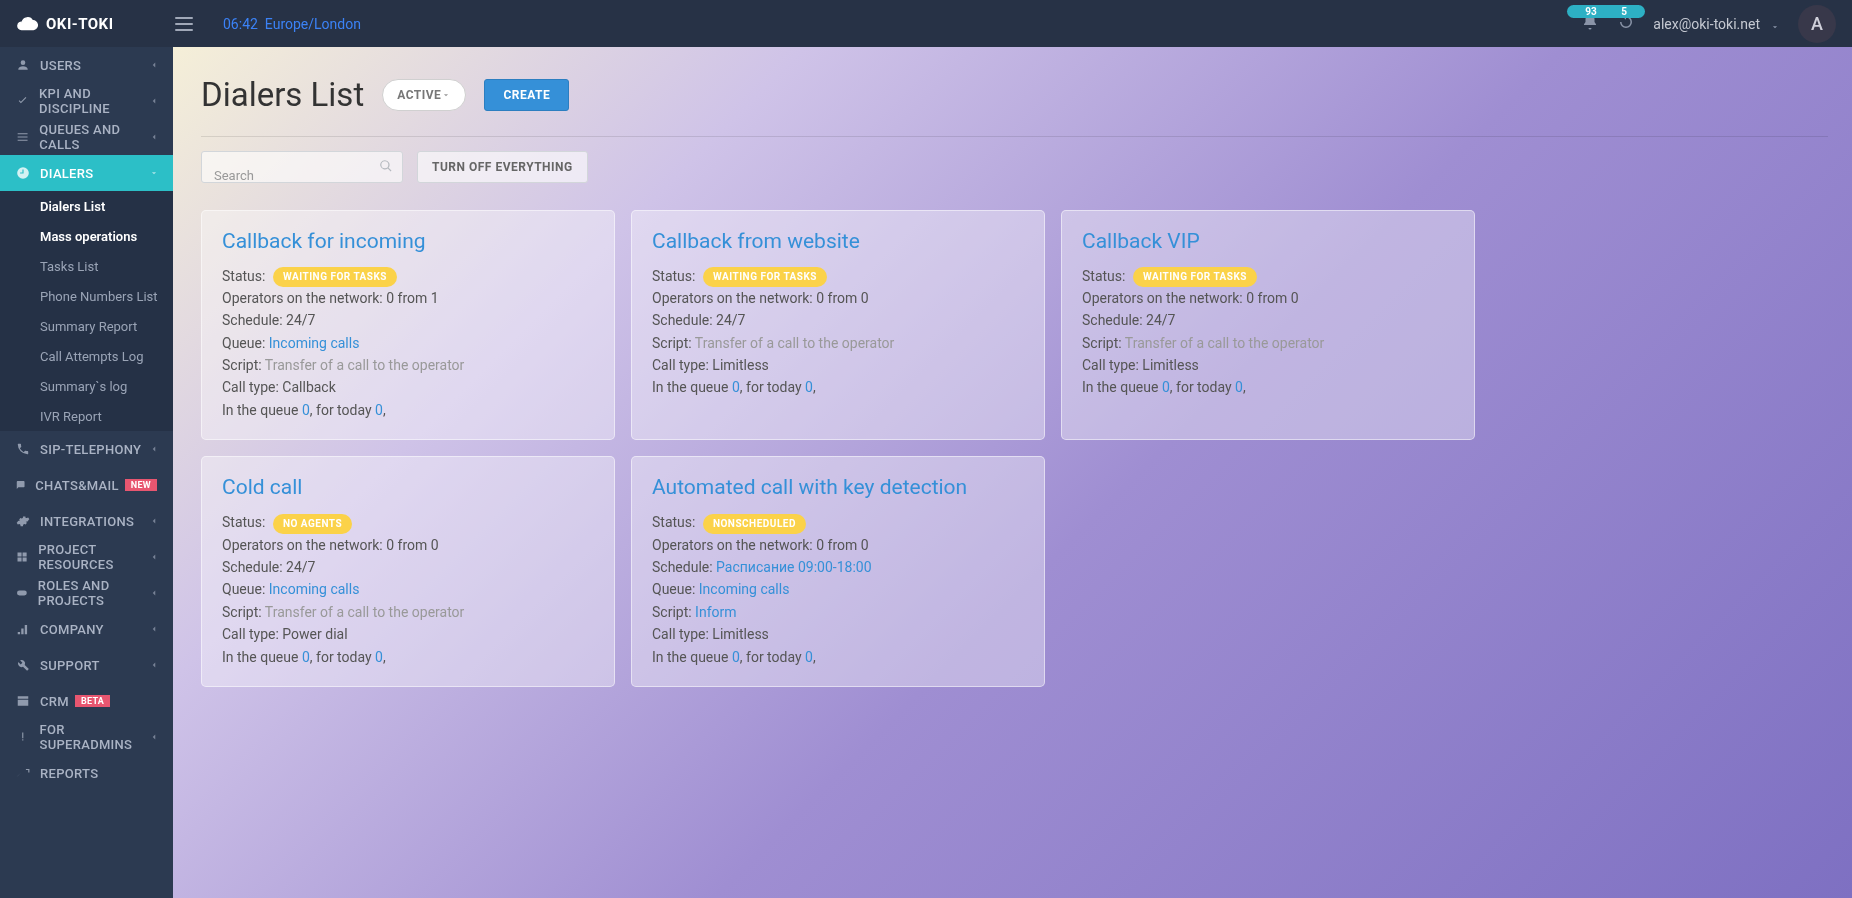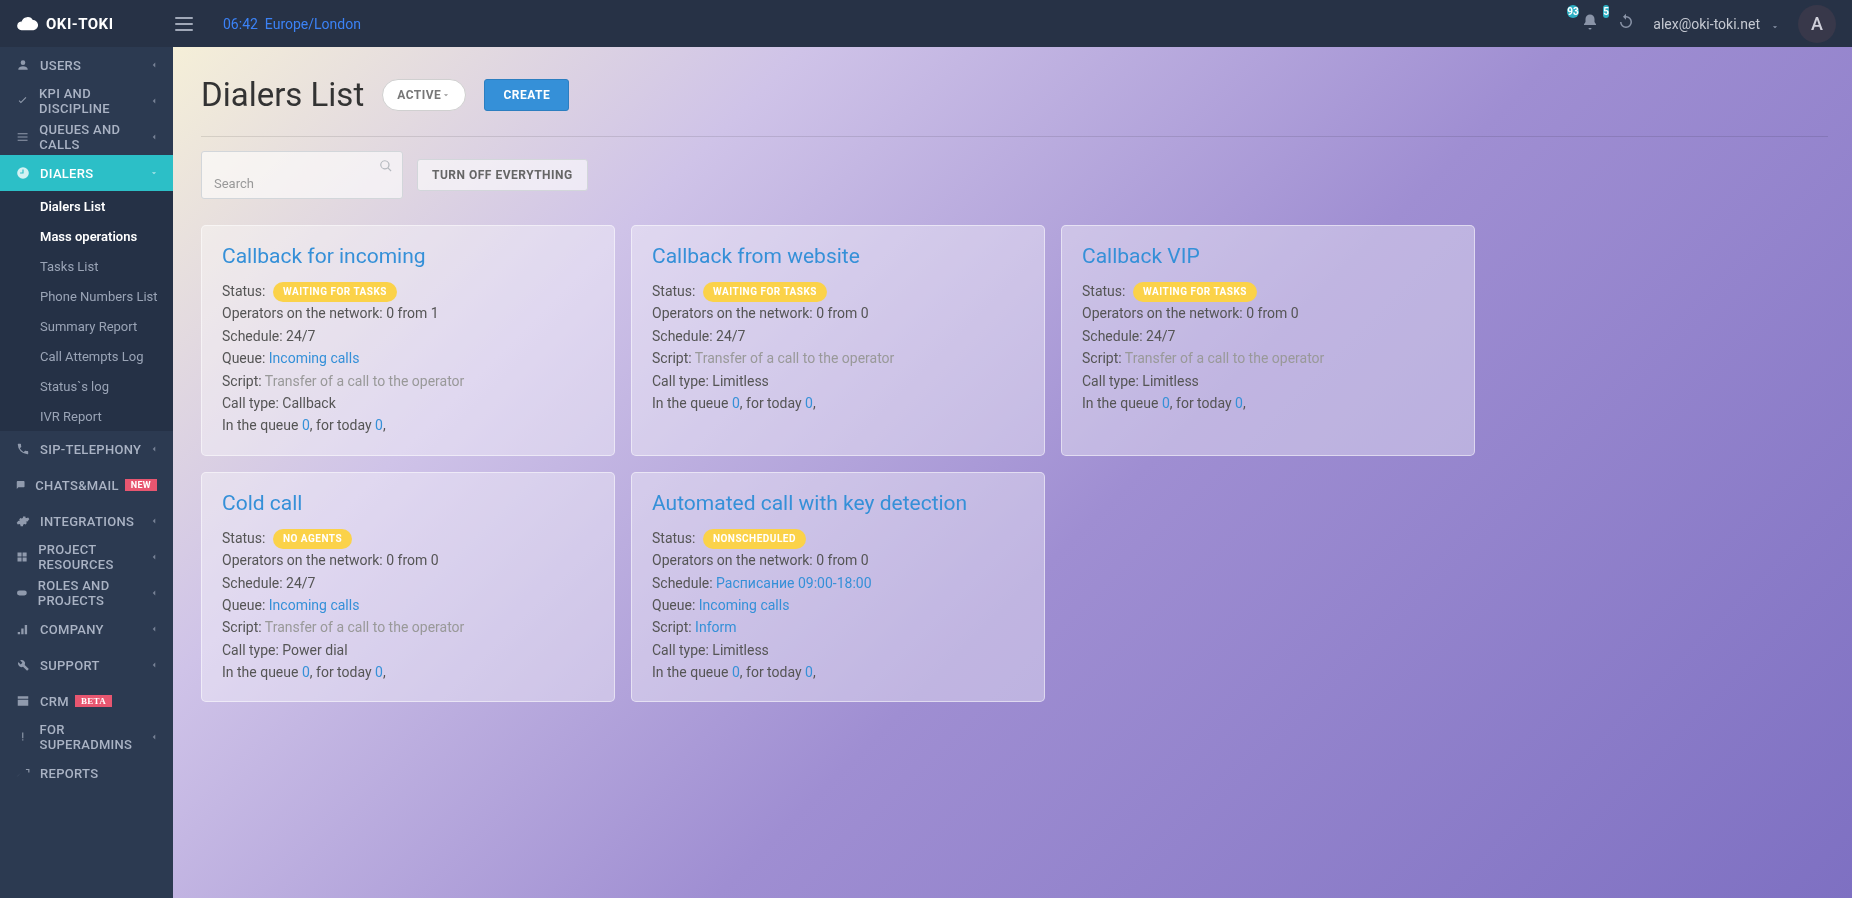--- a/index.html
+++ b/index.html
@@ -15,7 +15,7 @@
 .top-right { margin-left: auto; display: flex; align-items: center; gap: 18px; }
 .notif-wrap { position: relative; }
 .notif-icon { width: 18px; height: 18px; fill: #8a94a8; }
-.notif-badge { position: absolute; top: -8px; left: -14px; background: #2db0c4; color: #fff; font-size: 10px; font-weight: 700; border-radius: 9px; padding: 1px 0; }
+.notif-badge { position: absolute; top: -8px; left: -14px; background: #2db0c4; color: #fff; font-size: 10px; font-weight: 700; border-radius: 9px; padding: 1px 18px; }
 .user-email { font-size: 14px; color: #c5c9d2; display: flex; align-items: flex-end; gap: 10px; cursor: pointer; }
 .avatar { width: 38px; height: 38px; background: #38384a; border-radius: 50%; display: flex; align-items: center; justify-content: center; color: #d0d0da; font-weight: 500; font-size: 18px; }
 .chev { width: 10px; height: 10px; fill: #8a94a8; }

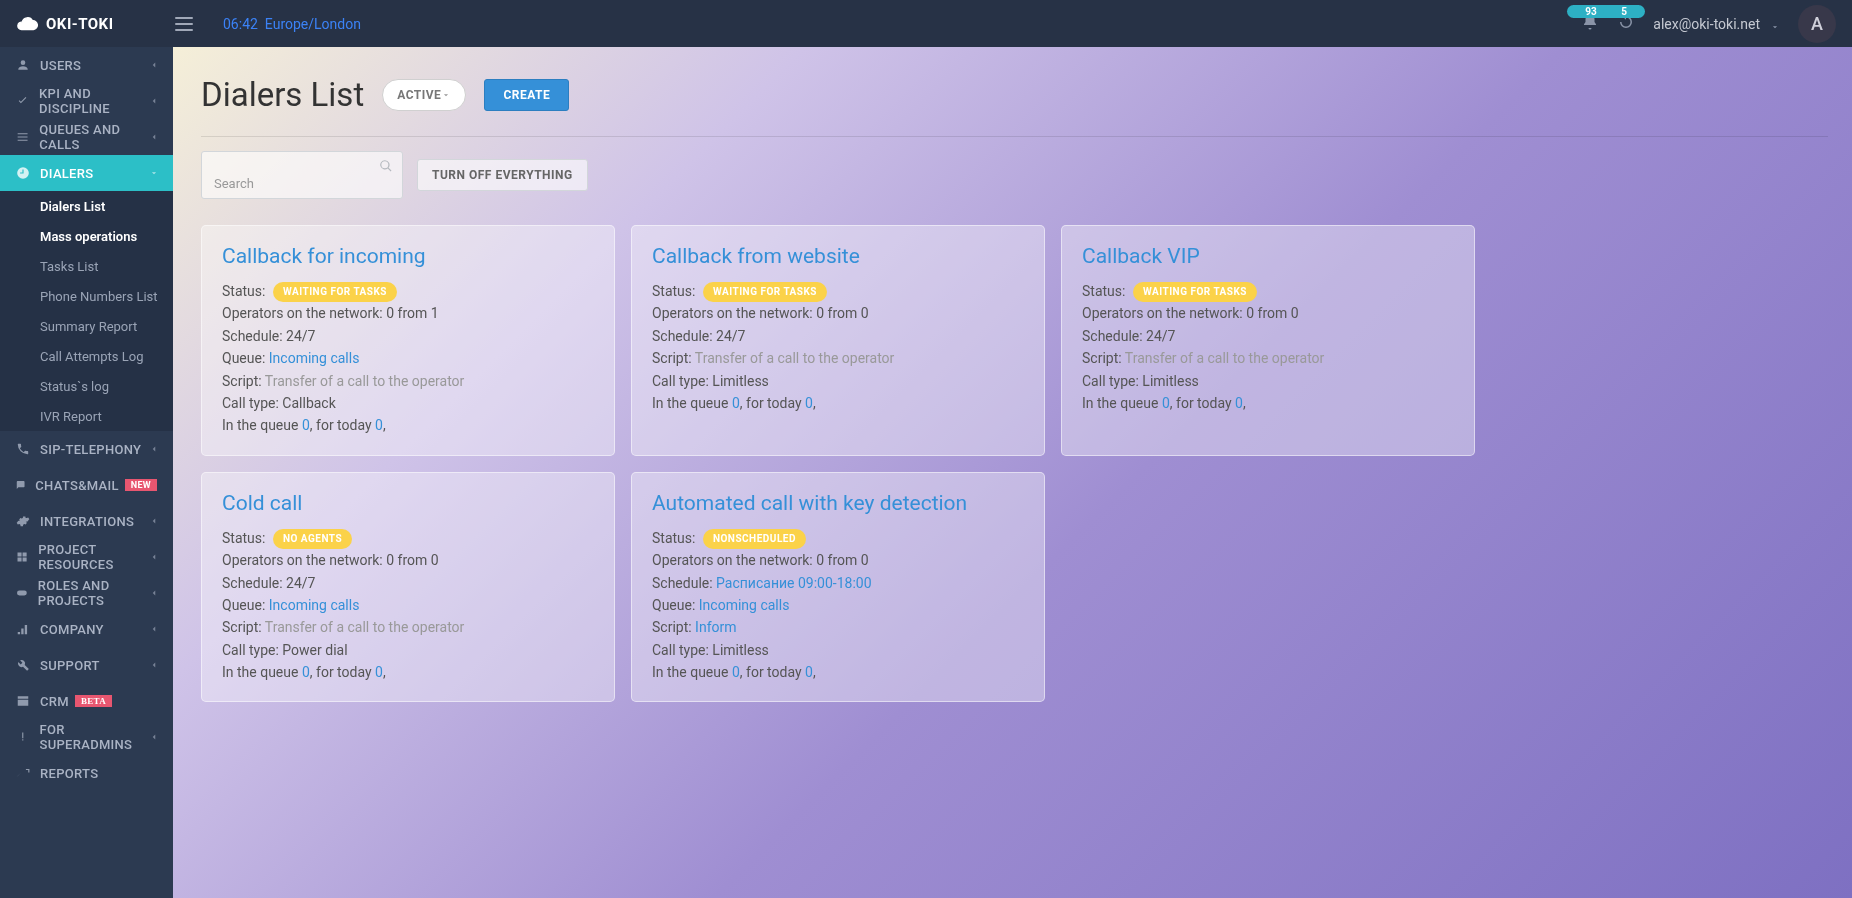--- a/index.html
+++ b/index.html
@@ -43,7 +43,7 @@
 
 .toolbar { display: flex; gap: 14px; align-items: center; }
 .search-wrap { position: relative; width: 202px; }
-.search-input { width: 100%; height: 48px; border: 1px solid #d2d6da; border-radius: 3px; padding: 16px 34px 0 12px; font-size: 13px; background: rgba(255,255,255,0.6); color: #555; }
+.search-input { width: 100%; height: 32px; border: 1px solid #d2d6da; border-radius: 3px; padding: 16px 34px 0 12px; font-size: 13px; background: rgba(255,255,255,0.6); color: #555; }
 .search-input::placeholder { color: #999; }
 .search-glass { position: absolute; right: 10px; top: 8px; width: 14px; height: 14px; fill: #b5b9bf; }
 .turnoff-btn { background: rgba(255,255,255,0.6); border: 1px solid #d2d6da; color: #666; font-size: 12px; font-weight: 700; letter-spacing: 0.5px; padding: 8px 14px; border-radius: 3px; cursor: pointer; text-transform: uppercase; }

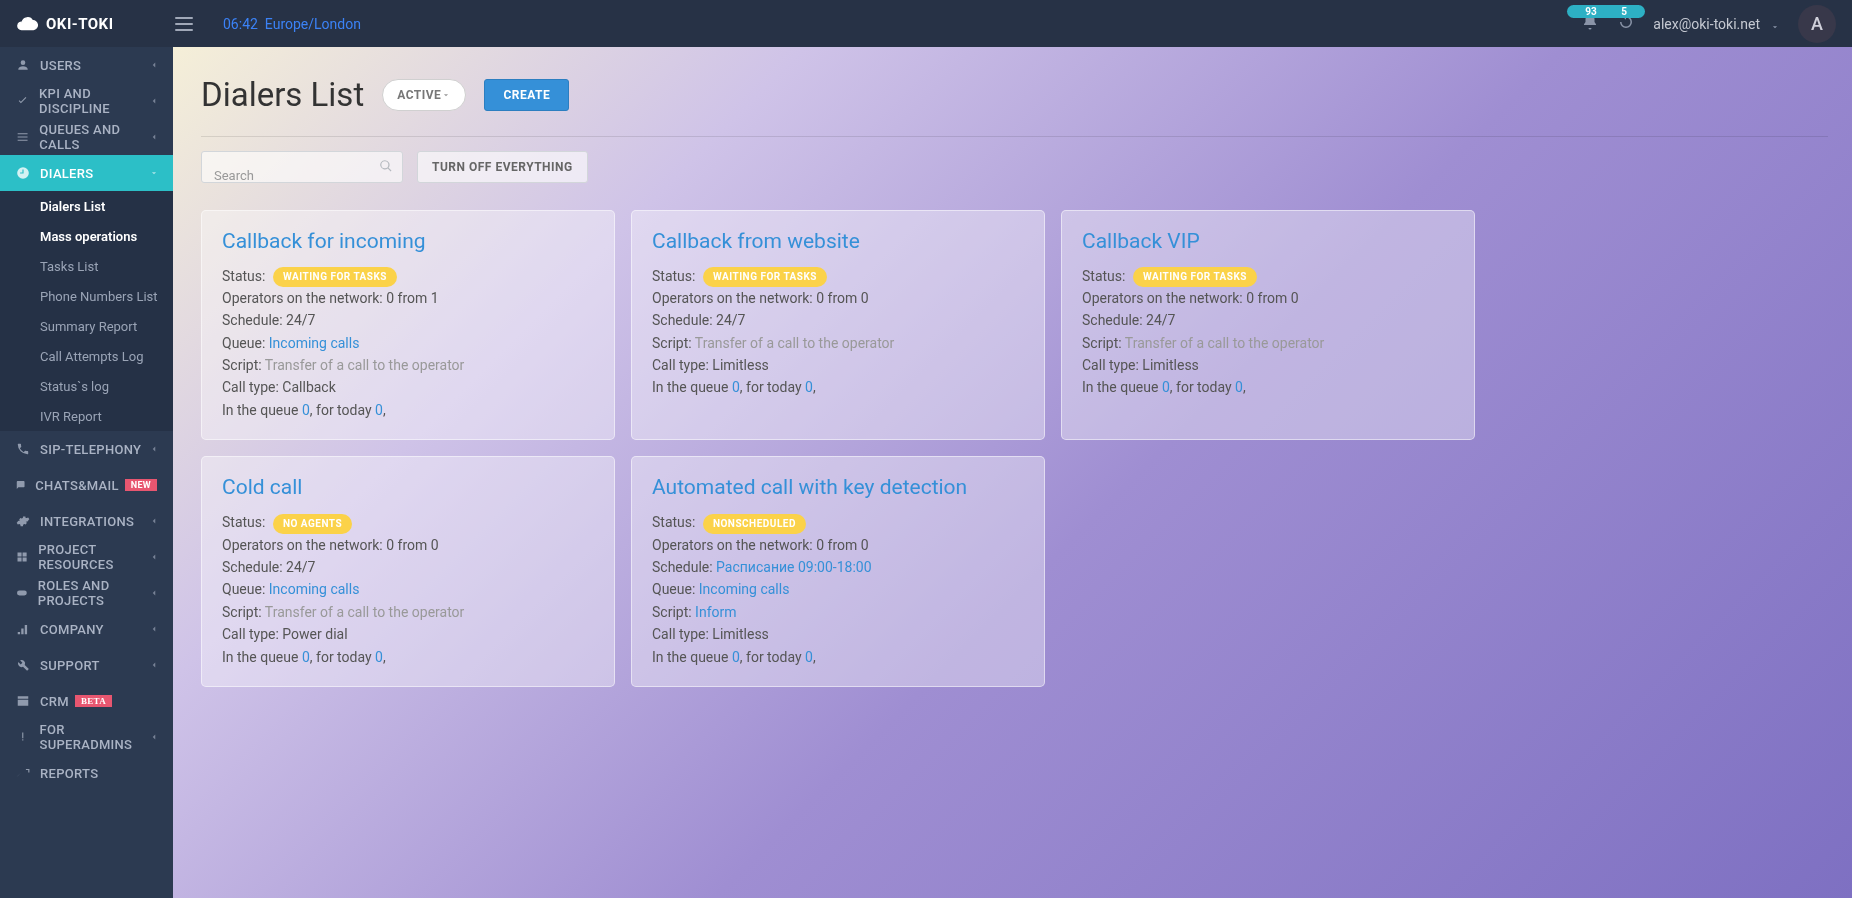--- a/index.html
+++ b/index.html
@@ -144,7 +144,7 @@
       <div class="sub-item">Phone Numbers List</div>
       <div class="sub-item">Summary Report</div>
       <div class="sub-item">Call Attempts Log</div>
-      <div class="sub-item">Status`s log</div>
+      <div class="sub-item">Summary`s log</div>
       <div class="sub-item">IVR Report</div>
     </div>
     <div class="nav-item">

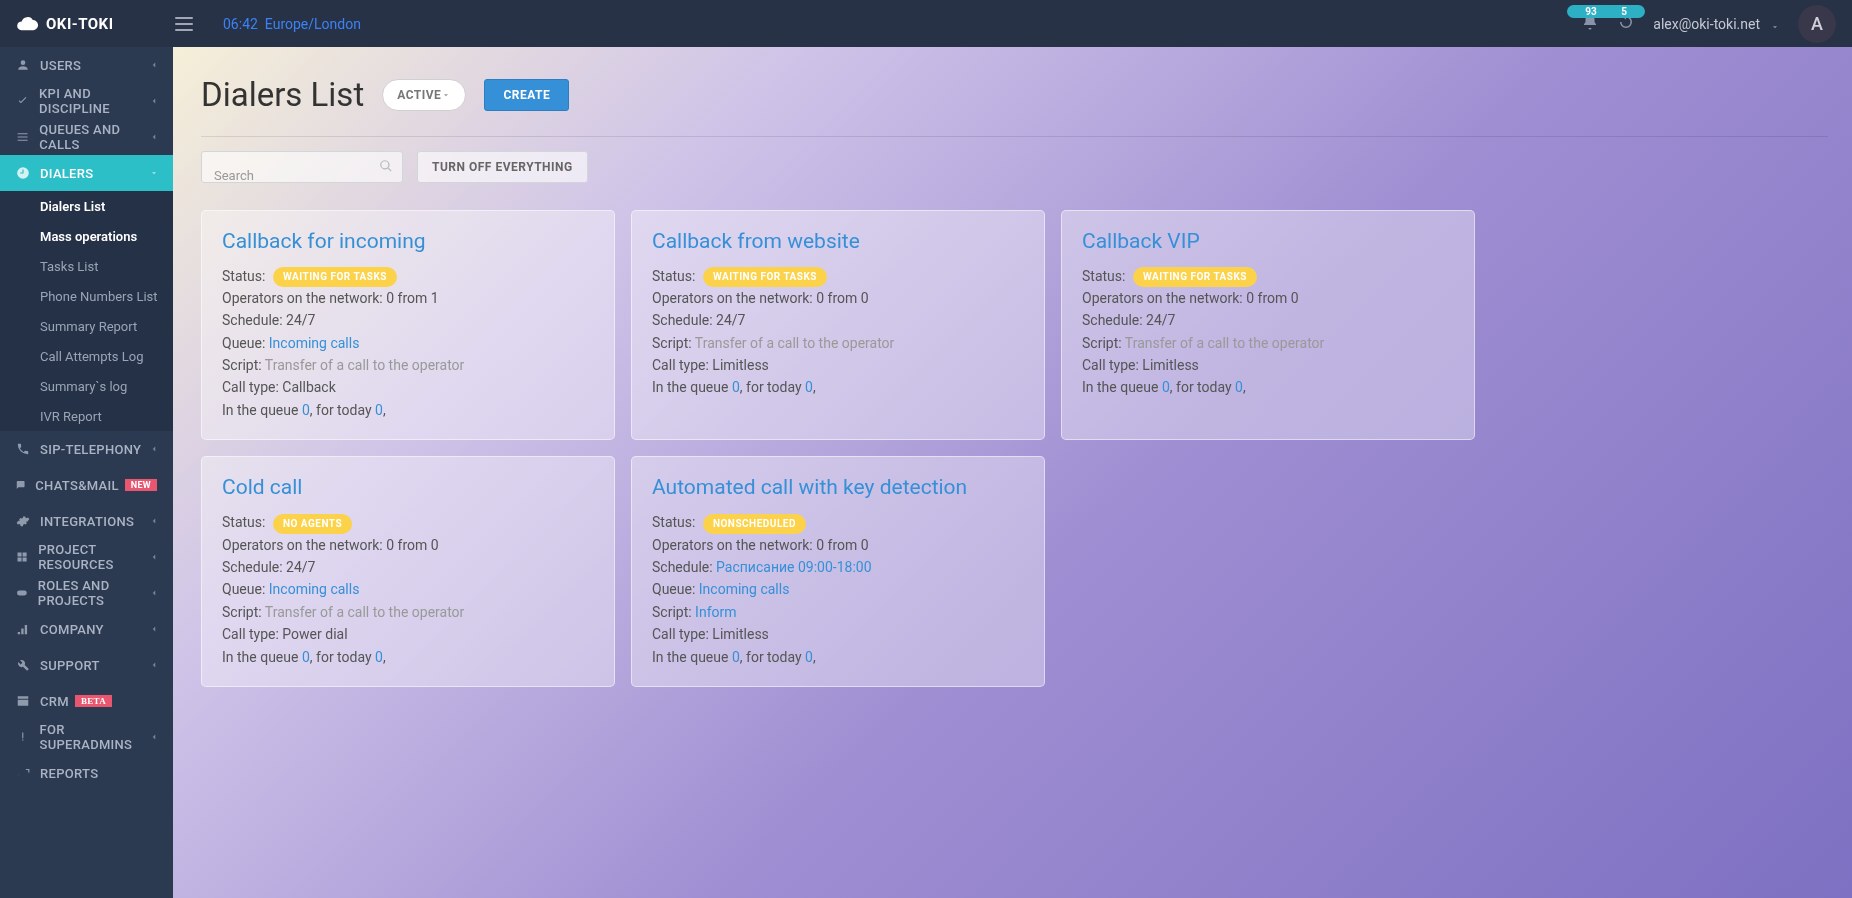--- a/index.html
+++ b/index.html
@@ -29,7 +29,7 @@
 .nav-item .expand-chev { position: absolute; right: 14px; width: 10px; height: 10px; fill: currentColor; opacity: 0.6; }
 .badge { font-size: 9px; font-weight: 700; padding: 1px 6px; border-radius: 0; margin-left: 6px; letter-spacing: 0.3px; }
 .badge-new { background: #e85670; color: #fff; }
-.badge-beta { background: #e85670; color: #fff; font-family: Liberation Serif, serif; }
+.badge-beta { background: #e85670; color: #fff; }
 .sub-nav { background: #253146; }
 .sub-item { height: 30px; display: flex; align-items: center; padding-left: 40px; font-size: 13px; color: #9aa4b6; cursor: pointer; }
 .sub-item.bold { color: #fff; font-weight: 600; }

